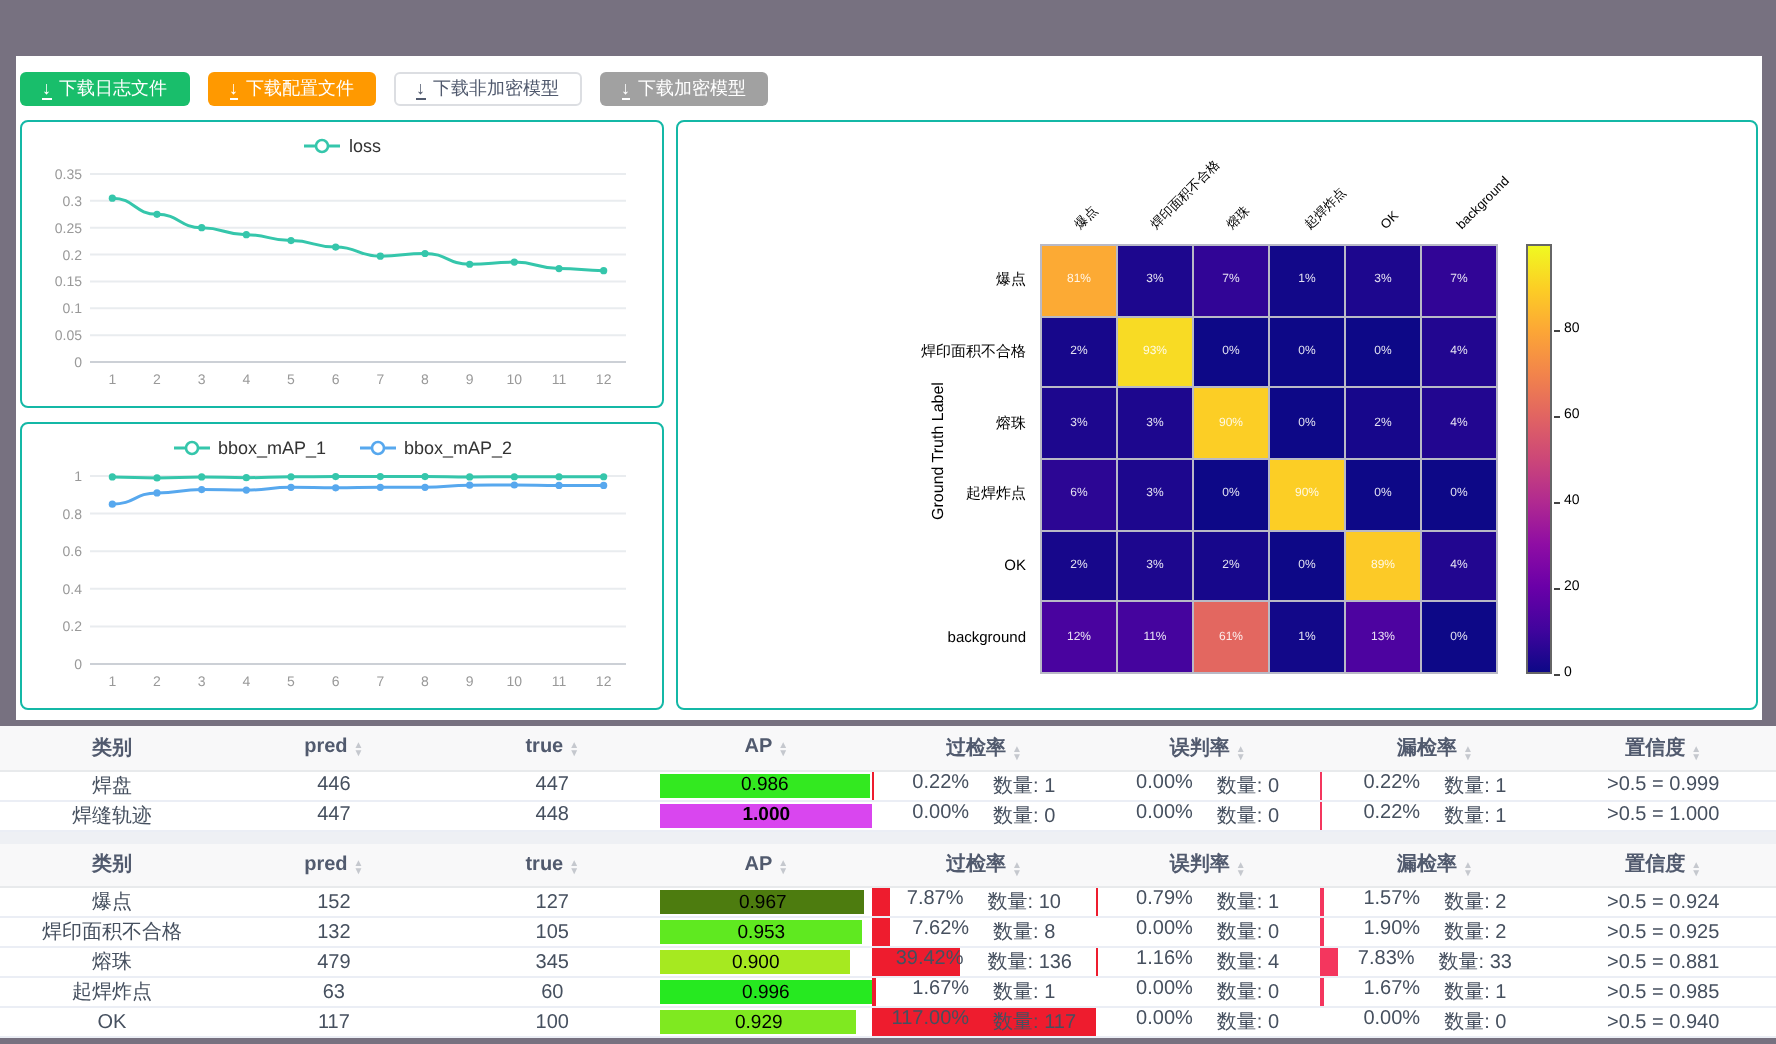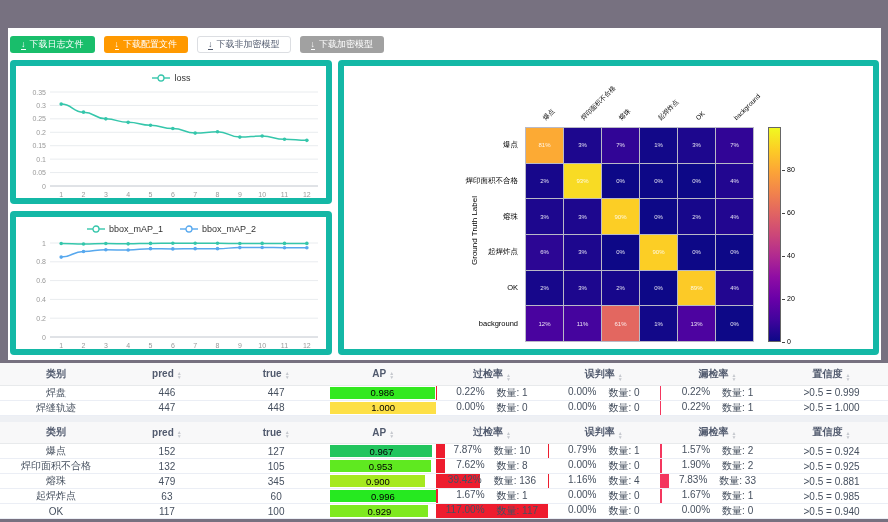--- a/index.html
+++ b/index.html
@@ -20,7 +20,7 @@
   
   .charts-row { display:flex; gap:6px; padding:0 2px; }
   .left-col { width:322px; display:flex; flex-direction:column; gap:7px; }
-  .card { background:#fff; border:6px solid #14b8a6; border-radius:4px; }
+  .card { background:#fff; border:1px solid #14b8a6; border-radius:4px; }
   .chart-card { height:144px; padding:4px 6px; }
   .cm-card { flex:1; height:295px; position:relative; overflow:hidden; }
   .legend-row { display:flex; justify-content:center; gap:16px; height:16px; align-items:center; }

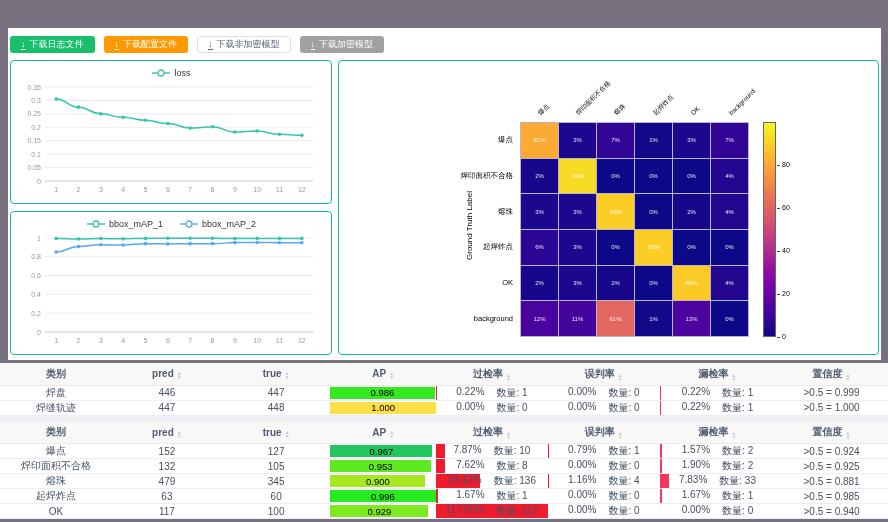--- a/index.html
+++ b/index.html
@@ -377,7 +377,7 @@
           <td><span>447</span></td>
           <td><span>448</span></td>
           <td>
-            <div class="ap-bar" style="width: 100%; background: #fde047;">
+            <div class="ap-bar" style="width: 100%; background: #d946ef; font-weight: bold;">
               <span>1.000</span>
             </div>
           </td>

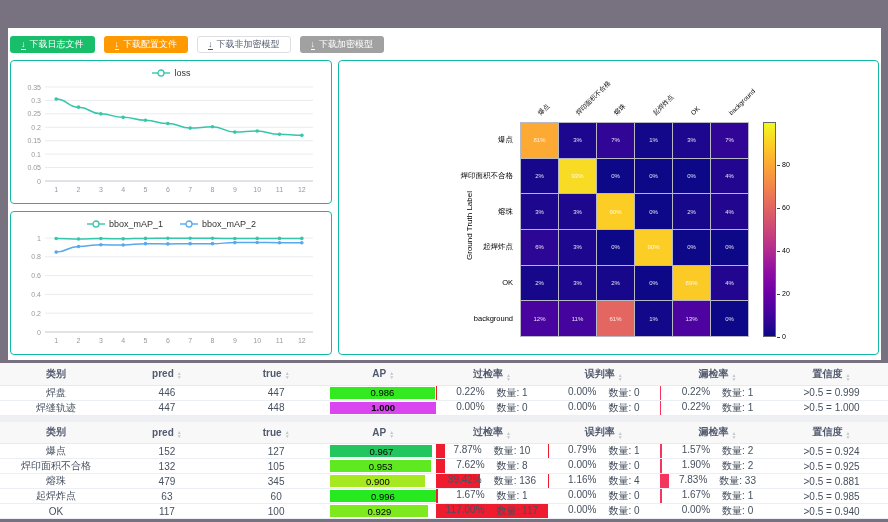--- a/index.html
+++ b/index.html
@@ -480,7 +480,7 @@
           <td><span>152</span></td>
           <td><span>127</span></td>
           <td>
-            <div class="ap-bar" style="width: 96.7%; background: #22c55e;">
+            <div class="ap-bar" style="width: 96.7%; background: #4d7c0f;">
               <span>0.967</span>
             </div>
           </td>

